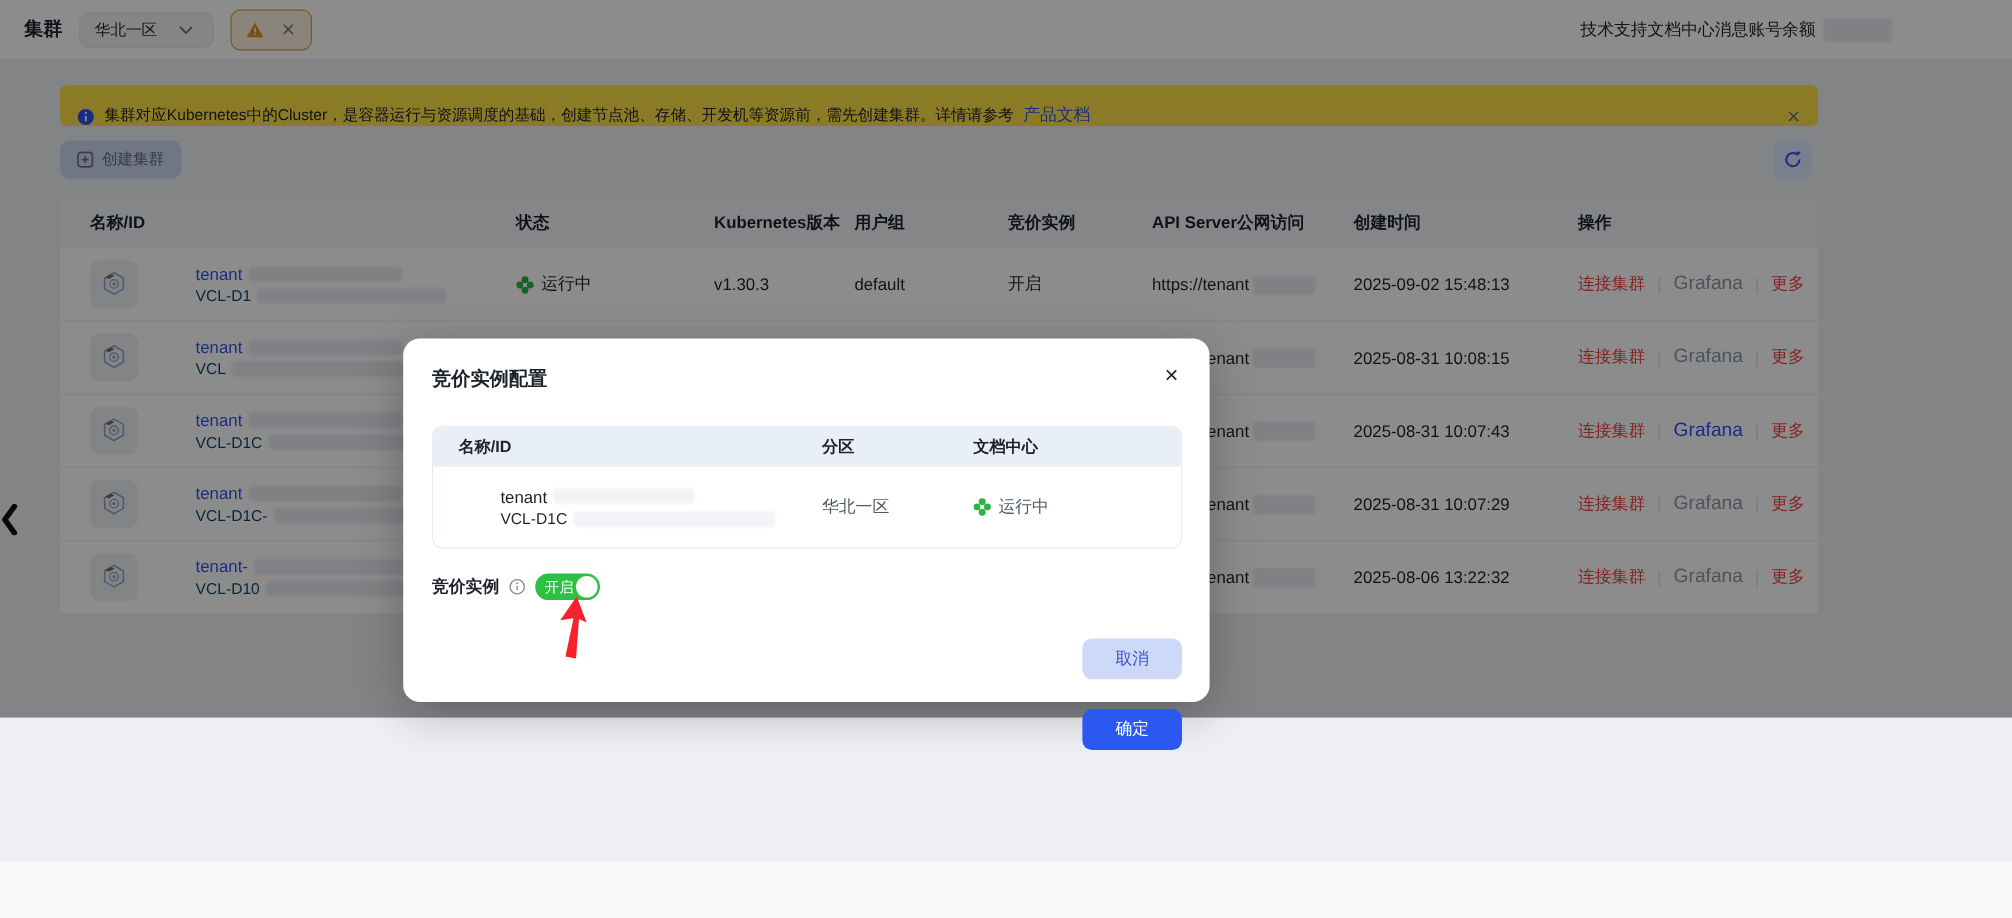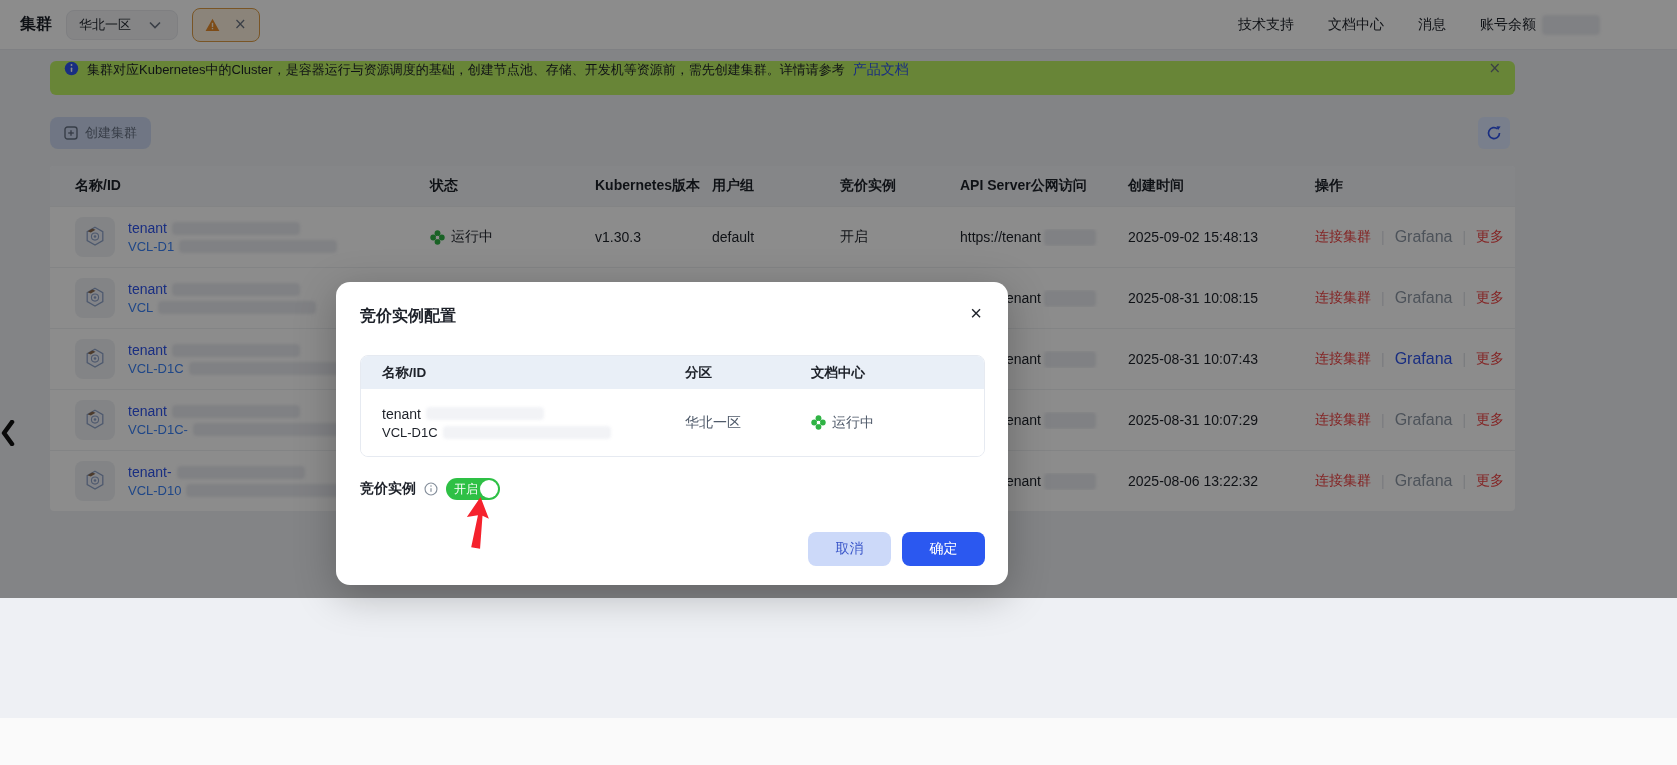--- a/index.html
+++ b/index.html
@@ -13,7 +13,7 @@
   .region-pill { margin-left:14px; height:30px; min-width:112px; background:#f2f3f5; border:1px solid #e7e8ec; border-radius:8px; display:flex; align-items:center; gap:18px; padding:0 12px; font-size:13px; cursor:pointer; }
   .warn-banner { margin-left:14px; height:34px; background:#fdf1df; border:1px solid #dd9c45; border-radius:8px; display:flex; align-items:center; gap:8px; padding:0 12px; font-size:13px; color:#2a2f38; }
   .warn-banner .close { margin-left:6px; }
-  .topnav { margin-left:auto; display:flex; align-items:center; gap:34px; padding-right:77px; font-size:14px; }
+  .topnav { margin-left:auto; display:flex; align-items:center; padding-right:100px; font-size:14px; }
   .topnav .nav-item { cursor:pointer; }
   .balance-wrap { display:flex; align-items:center; gap:6px;justify-content:center; }
 

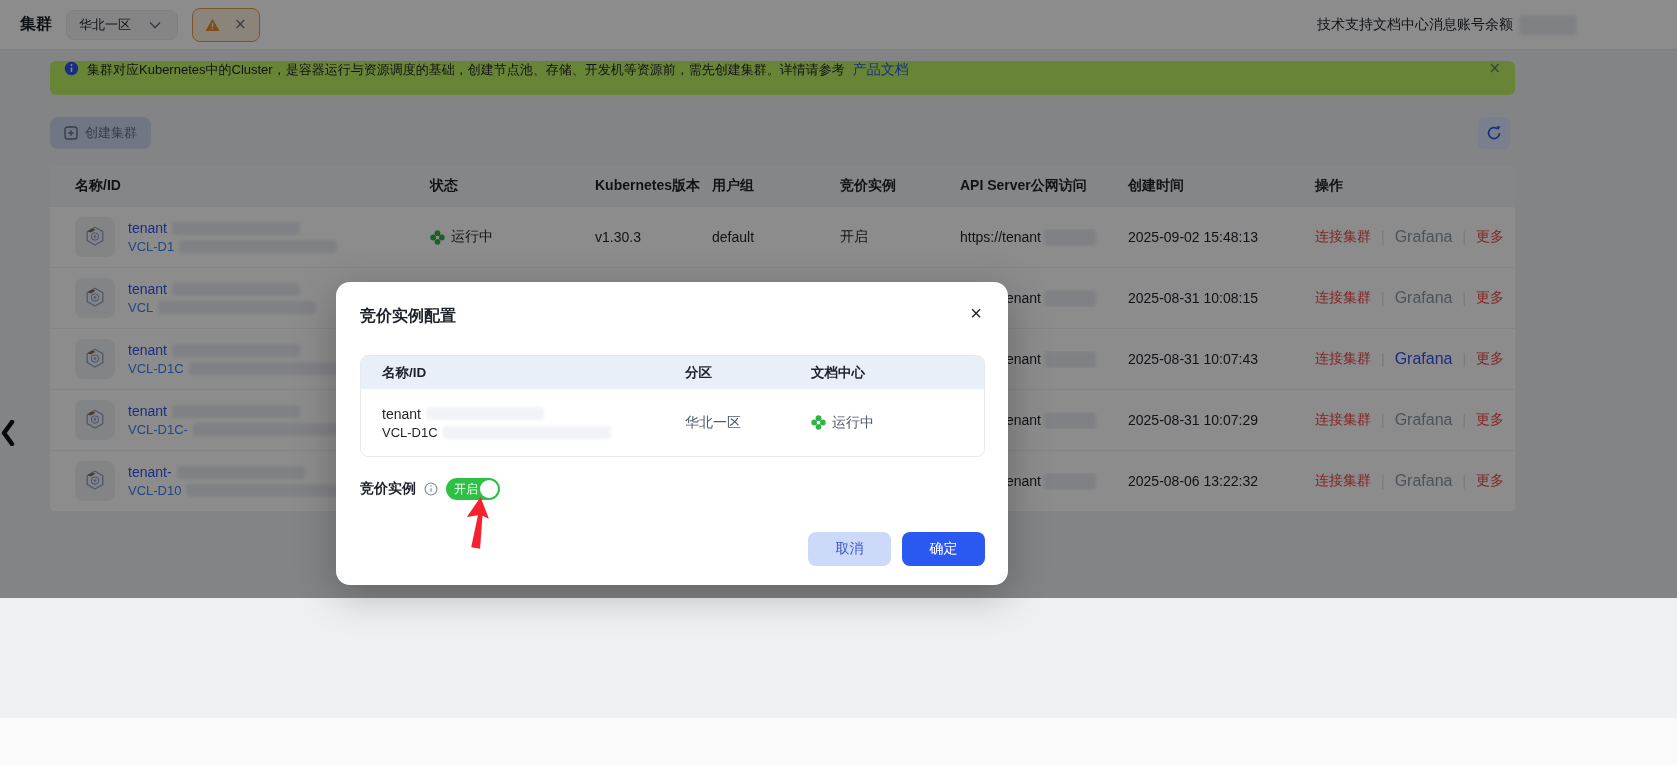--- a/index.html
+++ b/index.html
@@ -20,7 +20,7 @@
   .close { color:#6b7380; font-size:15px; line-height:1; cursor:pointer; font-family:"DejaVu Sans",sans-serif; }
 
   
-  .info-banner { position:absolute; left:50px; top:61px; width:1465px; height:34px; background:#bef264; border-radius:6px; display:flex; align-items:flex-start; gap:8px; padding:0 14px; font-size:13px; }
+  .info-banner { position:absolute; left:50px; top:71px; width:1465px; height:34px; background:#fde047; border-radius:6px; display:flex; align-items:flex-end; gap:8px; padding:0 14px; font-size:13px; }
   .info-banner .link { color:#2f54eb; cursor:pointer; }
   .info-banner .close { margin-left:auto; }
 

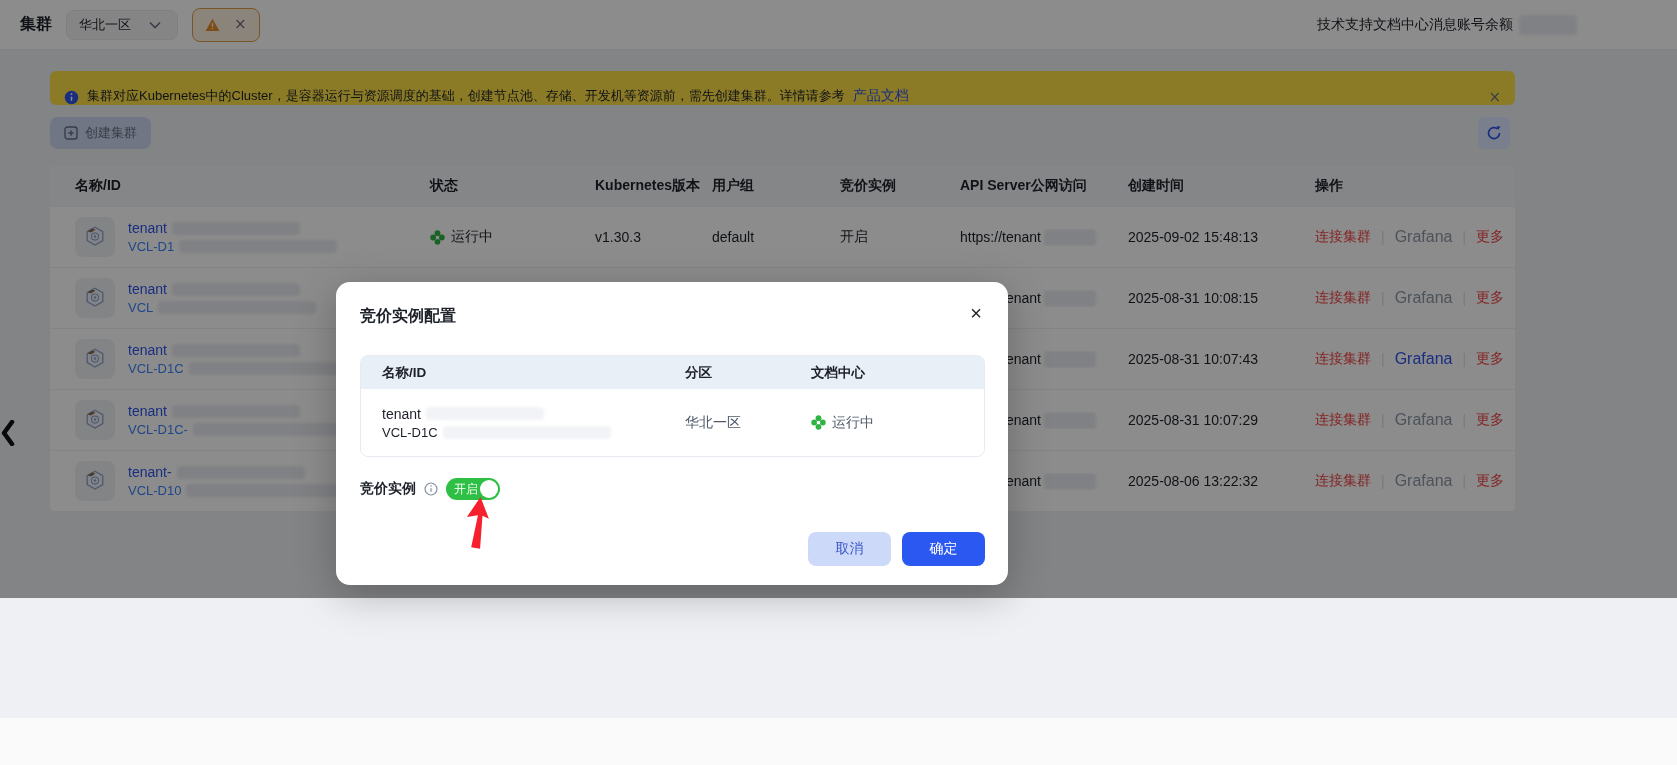--- a/index.html
+++ b/index.html
@@ -37,7 +37,7 @@
   .name-cell { display:flex; align-items:center; gap:13px; padding-left:25px; }
   .cluster-tile { width:40px; height:40px; border-radius:8px; background:#eff1f4; display:flex; align-items:center; justify-content:center; flex:none; }
   .name-lines { display:flex; flex-direction:column; gap:3px; }
-  .name-line,.id-line { display:flex; align-items:center; gap:5px; white-space:nowrap; }
+  .name-line,.id-line { display:flex; align-items:center; gap:5px; white-space:nowrap;margin-left:35px; }
   .row-name { color:#2f54eb; font-size:14px; cursor:pointer; }
   .row-id { color:#3b82f6; font-size:13px; }
   .status-wrap { display:flex; align-items:center; gap:6px; }

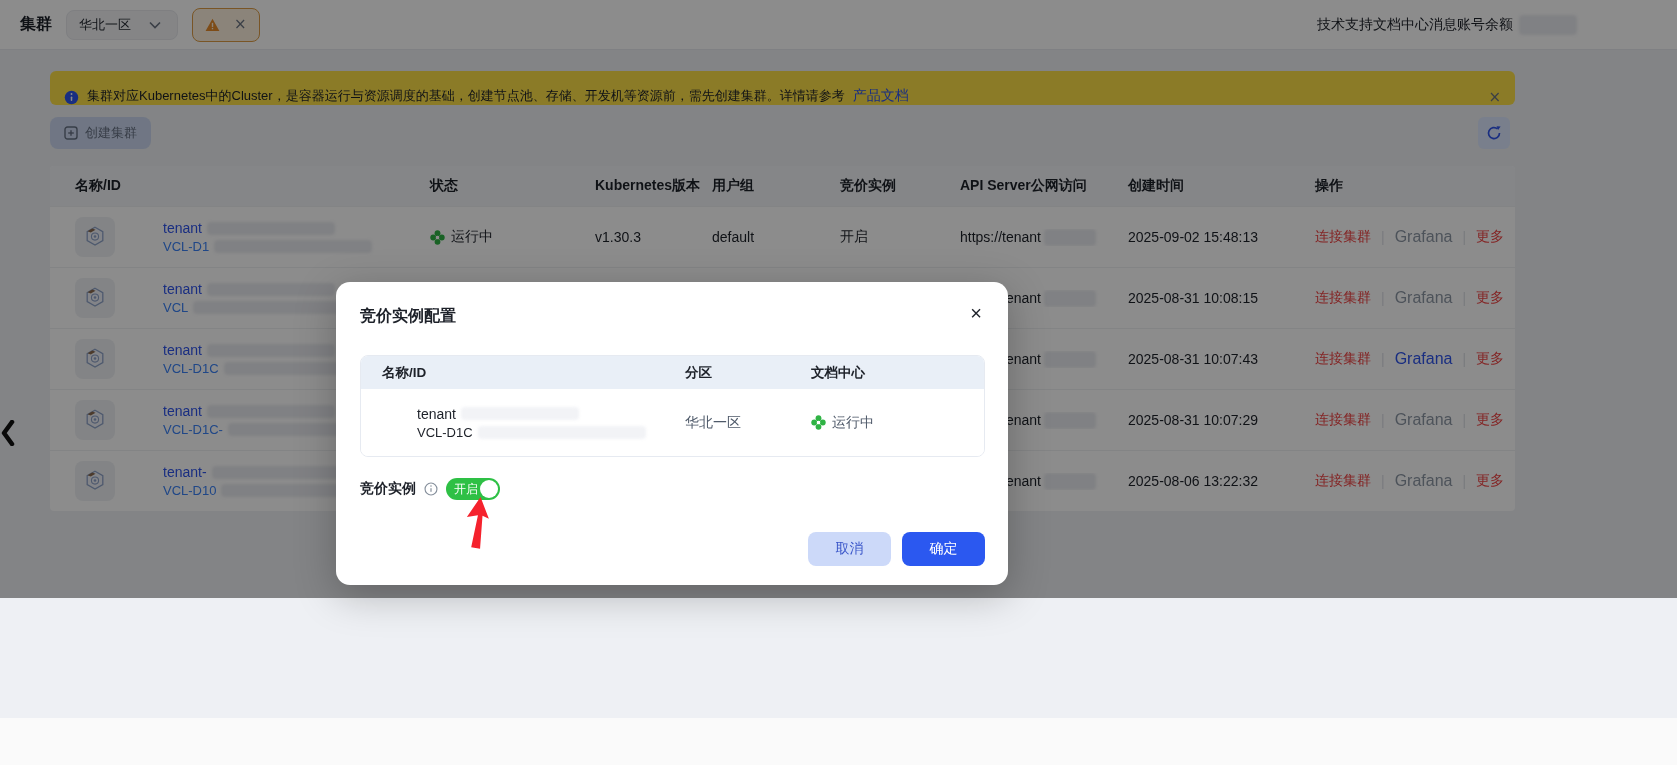--- a/index.html
+++ b/index.html
@@ -39,7 +39,7 @@
   .name-lines { display:flex; flex-direction:column; gap:3px; }
   .name-line,.id-line { display:flex; align-items:center; gap:5px; white-space:nowrap;margin-left:35px; }
   .row-name { color:#2f54eb; font-size:14px; cursor:pointer; }
-  .row-id { color:#3b82f6; font-size:13px; }
+  .row-id { color:#0c4a6e; font-size:13px; }
   .status-wrap { display:flex; align-items:center; gap:6px; }
   .api-cell { display:flex; align-items:center; gap:3px; white-space:nowrap; overflow:hidden; }
   .actions-cell { display:flex; align-items:center; white-space:nowrap; }

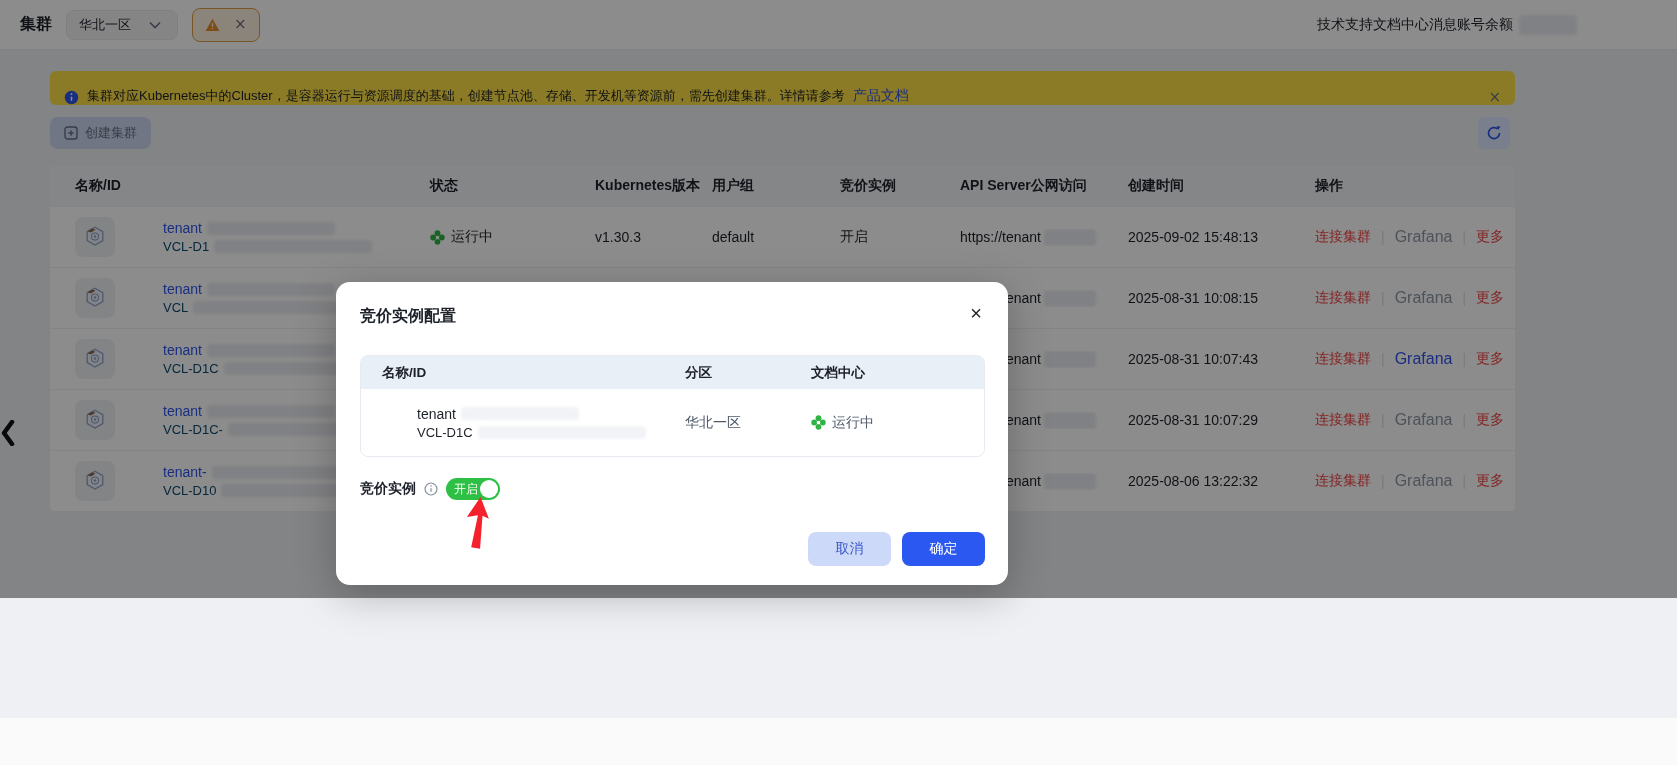--- a/index.html
+++ b/index.html
@@ -72,7 +72,7 @@
   .toggle { width:54px; height:22px; border-radius:11px; background:#2ec045; display:flex; align-items:center; cursor:pointer; position:relative; }
   .toggle-text { color:#fff; font-size:12px; margin-left:8px; }
   .toggle-knob { position:absolute; right:2px; top:2px; width:18px; height:18px; border-radius:50%; background:#fff; }
-  .modal-footer { position:absolute; right:23px; top:250px; display:flex; gap:11px; }
+  .modal-footer { position:absolute; right:23px; top:250px; display:flex; gap:25px;flex-direction:column; }
   .btn { height:34px; width:83px; border:none; border-radius:8px; font-size:14px; cursor:pointer; font-family:inherit; }
   .btn-cancel { background:#ccd9f9; color:#3a56c9; }
   .btn-confirm { background:#2b58f0; color:#fff; }

